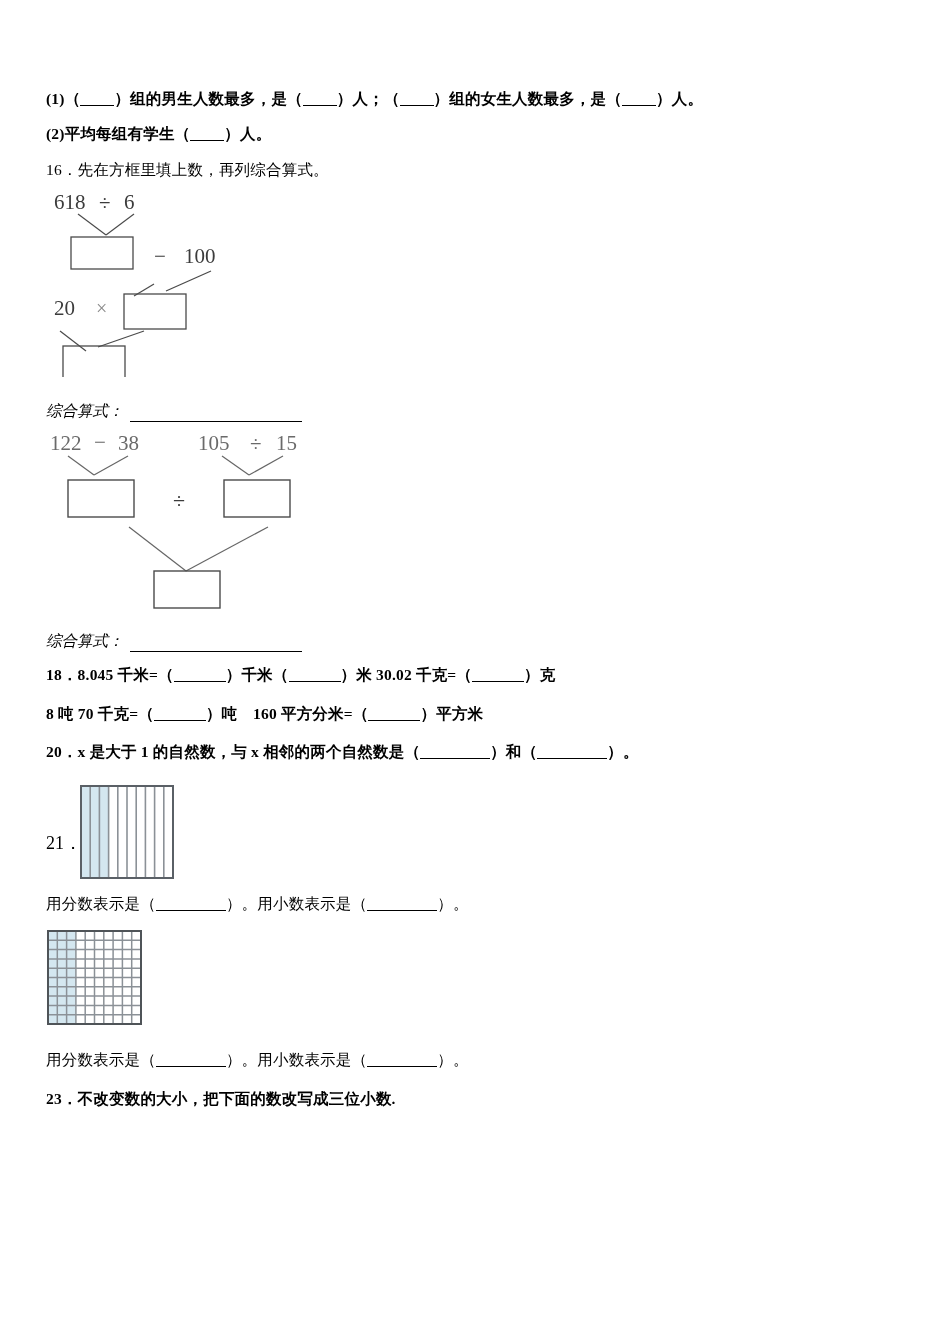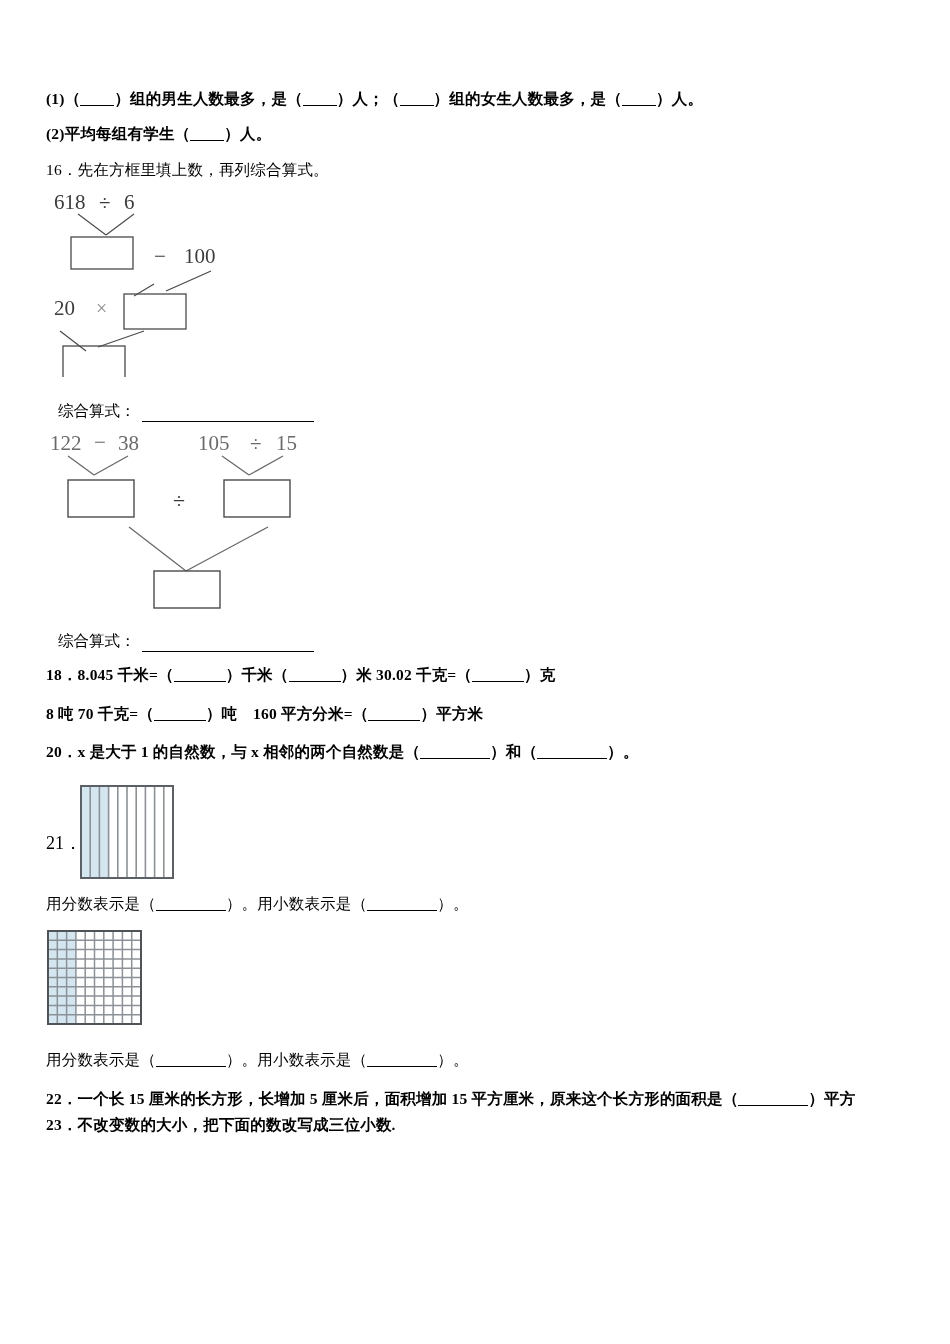--- a/index.html
+++ b/index.html
@@ -50,9 +50,10 @@
   
   .formula-line {
     font-size: 15.5px;
-    margin: 4px 0 4px 12px;
+    margin: 4px 0 4px 0;
     display: flex;
     align-items: flex-end;
+    font-style: italic;
   }
   .formula-label { white-space: nowrap; }
   .formula-rule {

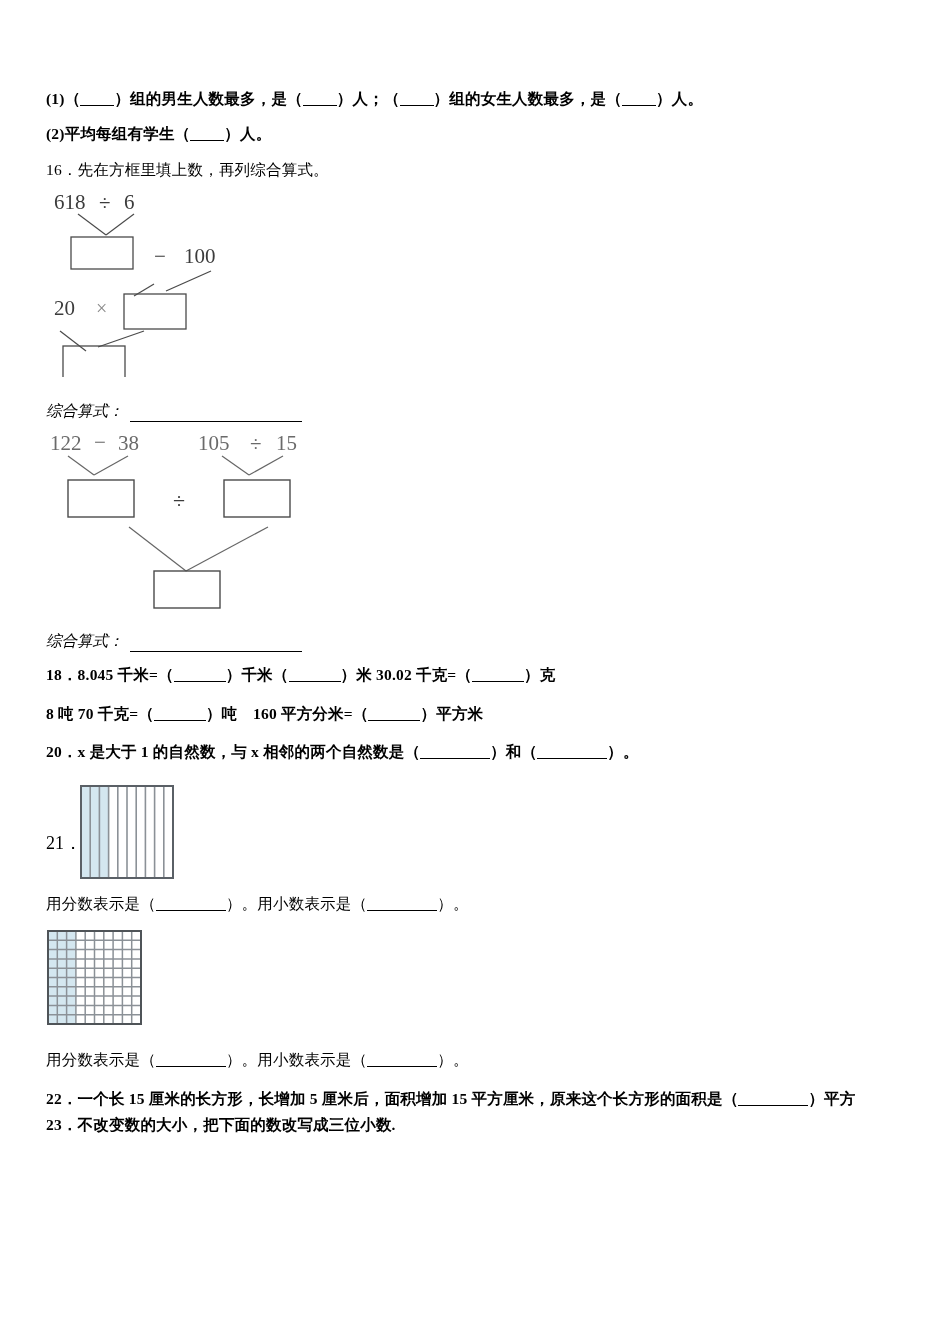--- a/index.html
+++ b/index.html
@@ -240,7 +240,6 @@
 
     <p class="qline" style="margin-bottom:16px;"><span>用分数表示是（</span><span class="blank-l"></span><span>）。用小数表示是（</span><span class="blank-l"></span><span>）。</span></p>
 
-    <p class="qline bold" style="margin-bottom:4px;"><span>22．</span><span>一个长 15 厘米的长方形，长增加 5 厘米后，面积增加 15 平方厘米，原来这个长方形的面积是（</span><span class="blank-l"></span><span>）平方</span></p>
 
     <p class="qline bold"><span>23．</span><span>不改变数的大小，把下面的数改写成三位小数.</span></p>
 

